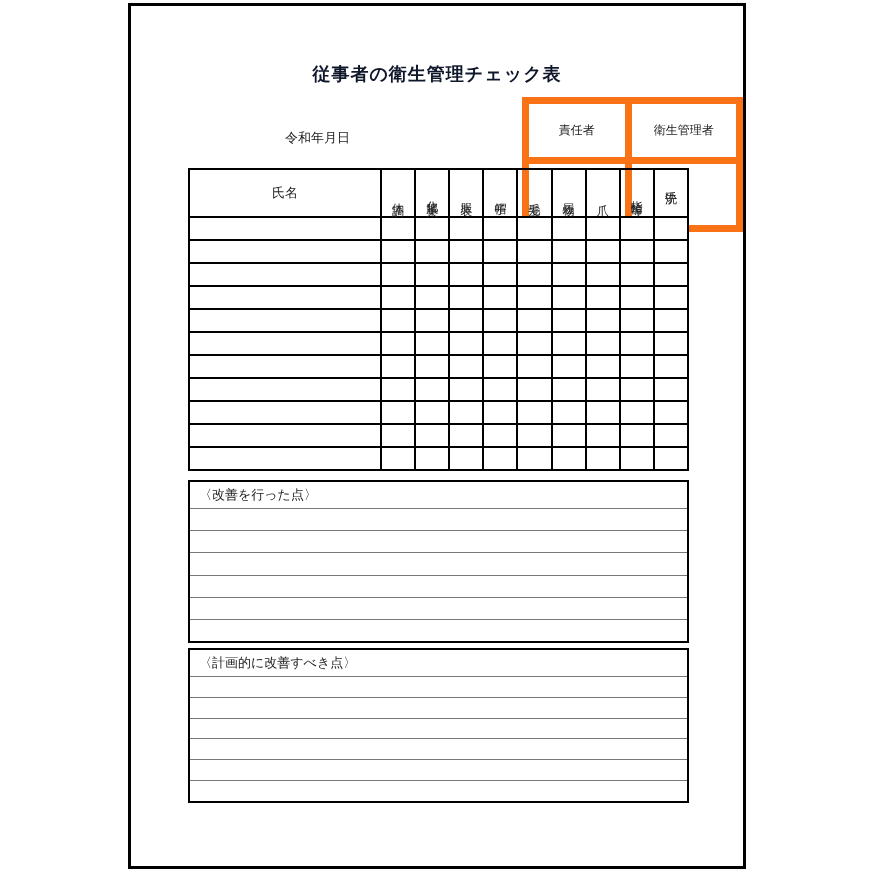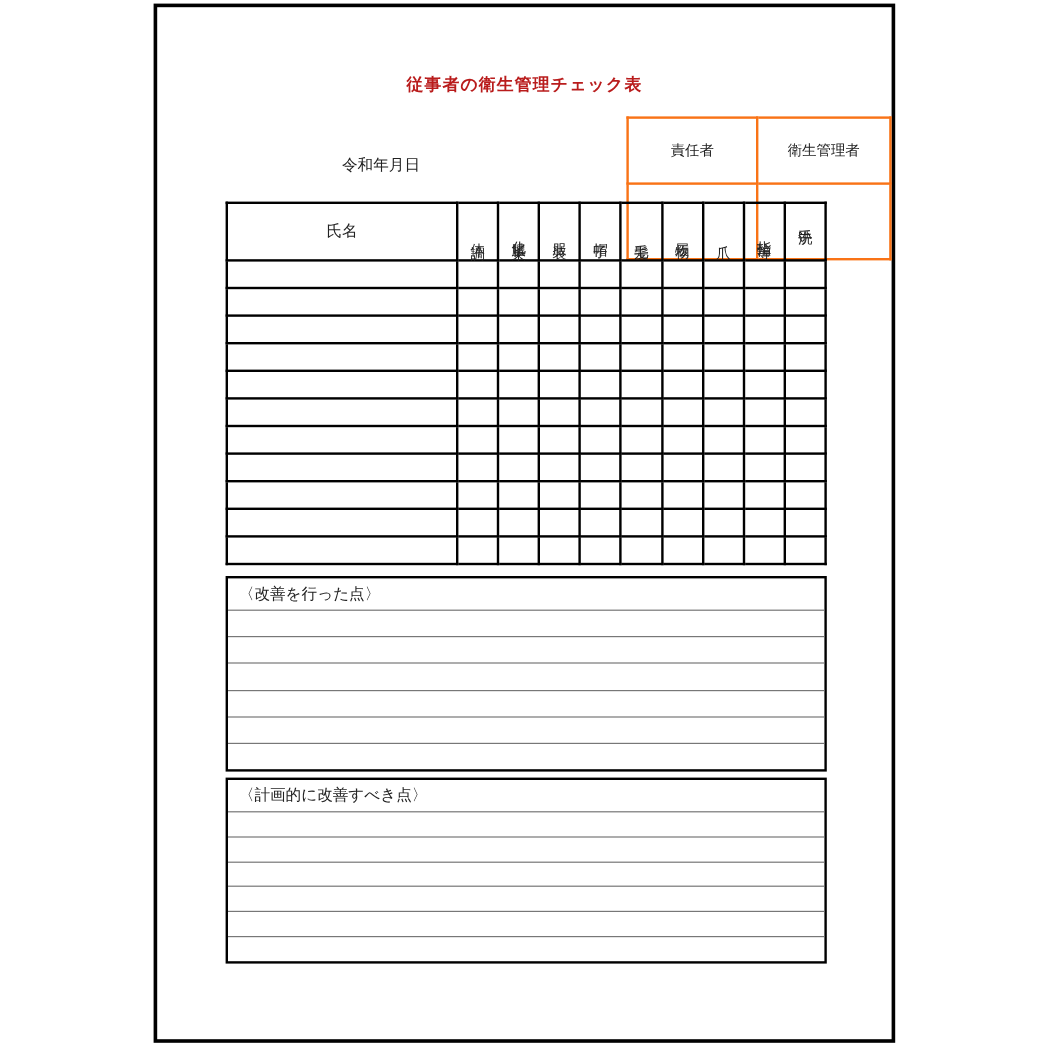--- a/index.html
+++ b/index.html
@@ -33,9 +33,9 @@
     text-align: center;
     font-family: "Liberation Sans", sans-serif;
     font-weight: bold;
-    font-size: 14px;
+    font-size: 18px;
     letter-spacing: 1px;
-    color: #b91c1c;
+    color: #0f172a;
     white-space: nowrap;
   }
   

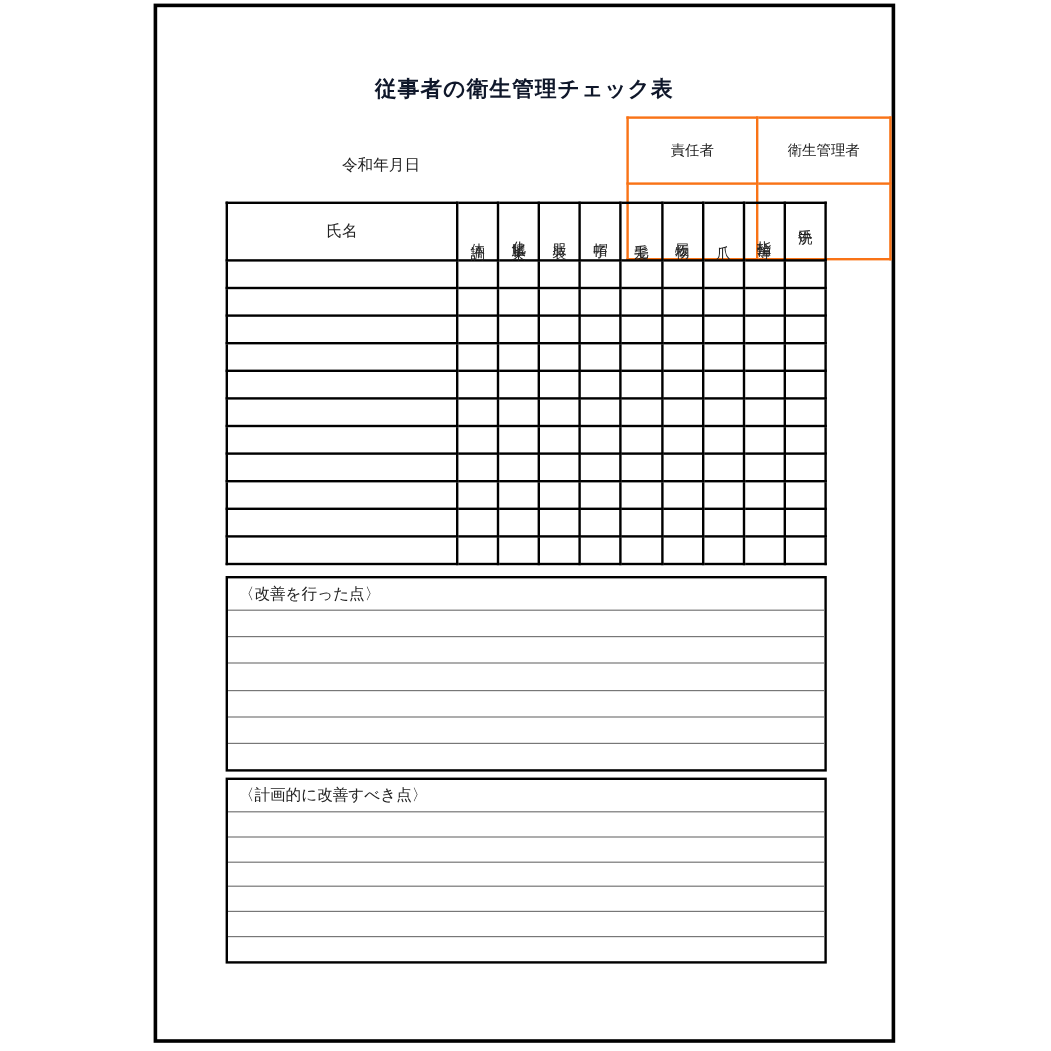--- a/index.html
+++ b/index.html
@@ -46,7 +46,7 @@
     border-collapse: collapse;
   }
   .approval-table th, .approval-table td {
-    border: 2px solid #f97316;
+    border: 7px solid #f97316;
     padding: 16px;
   }
   .approval-table th {

